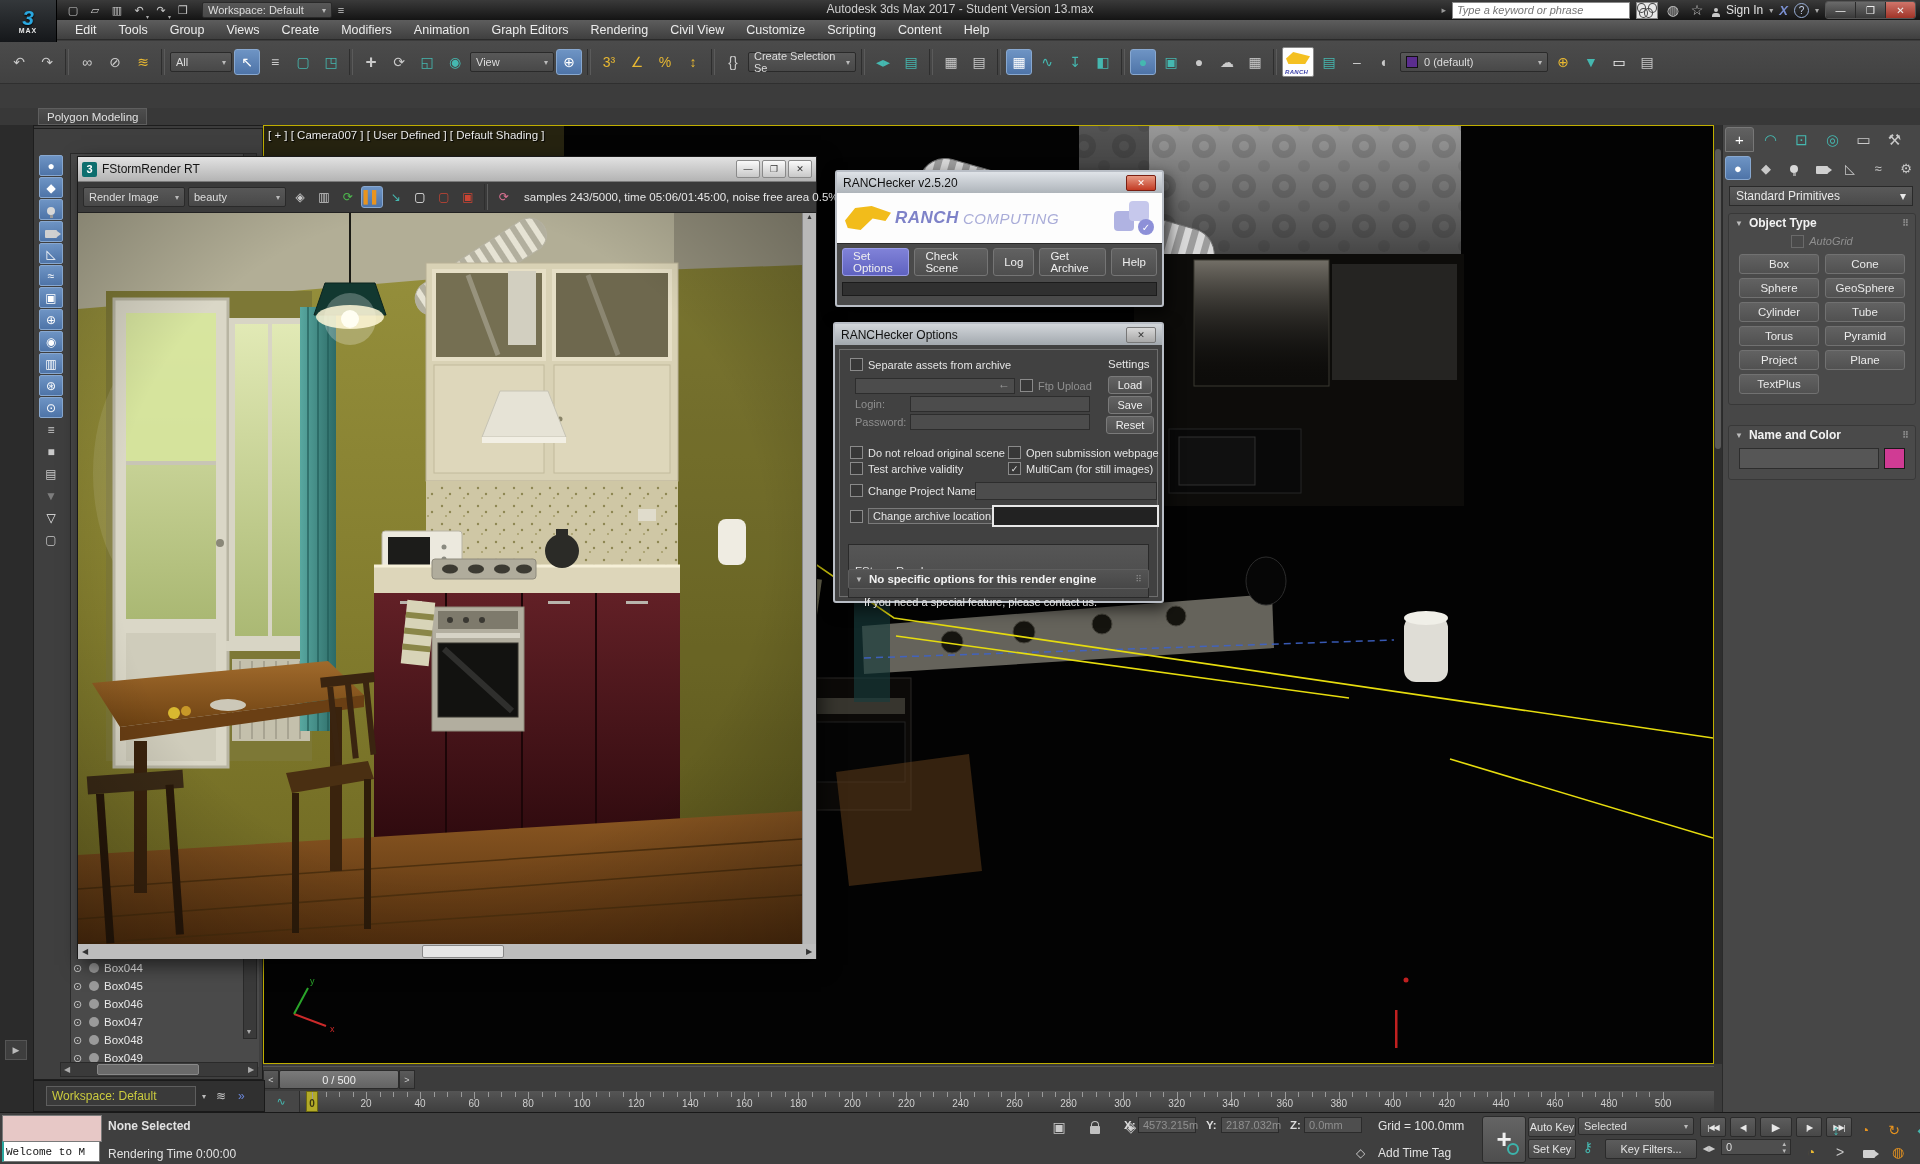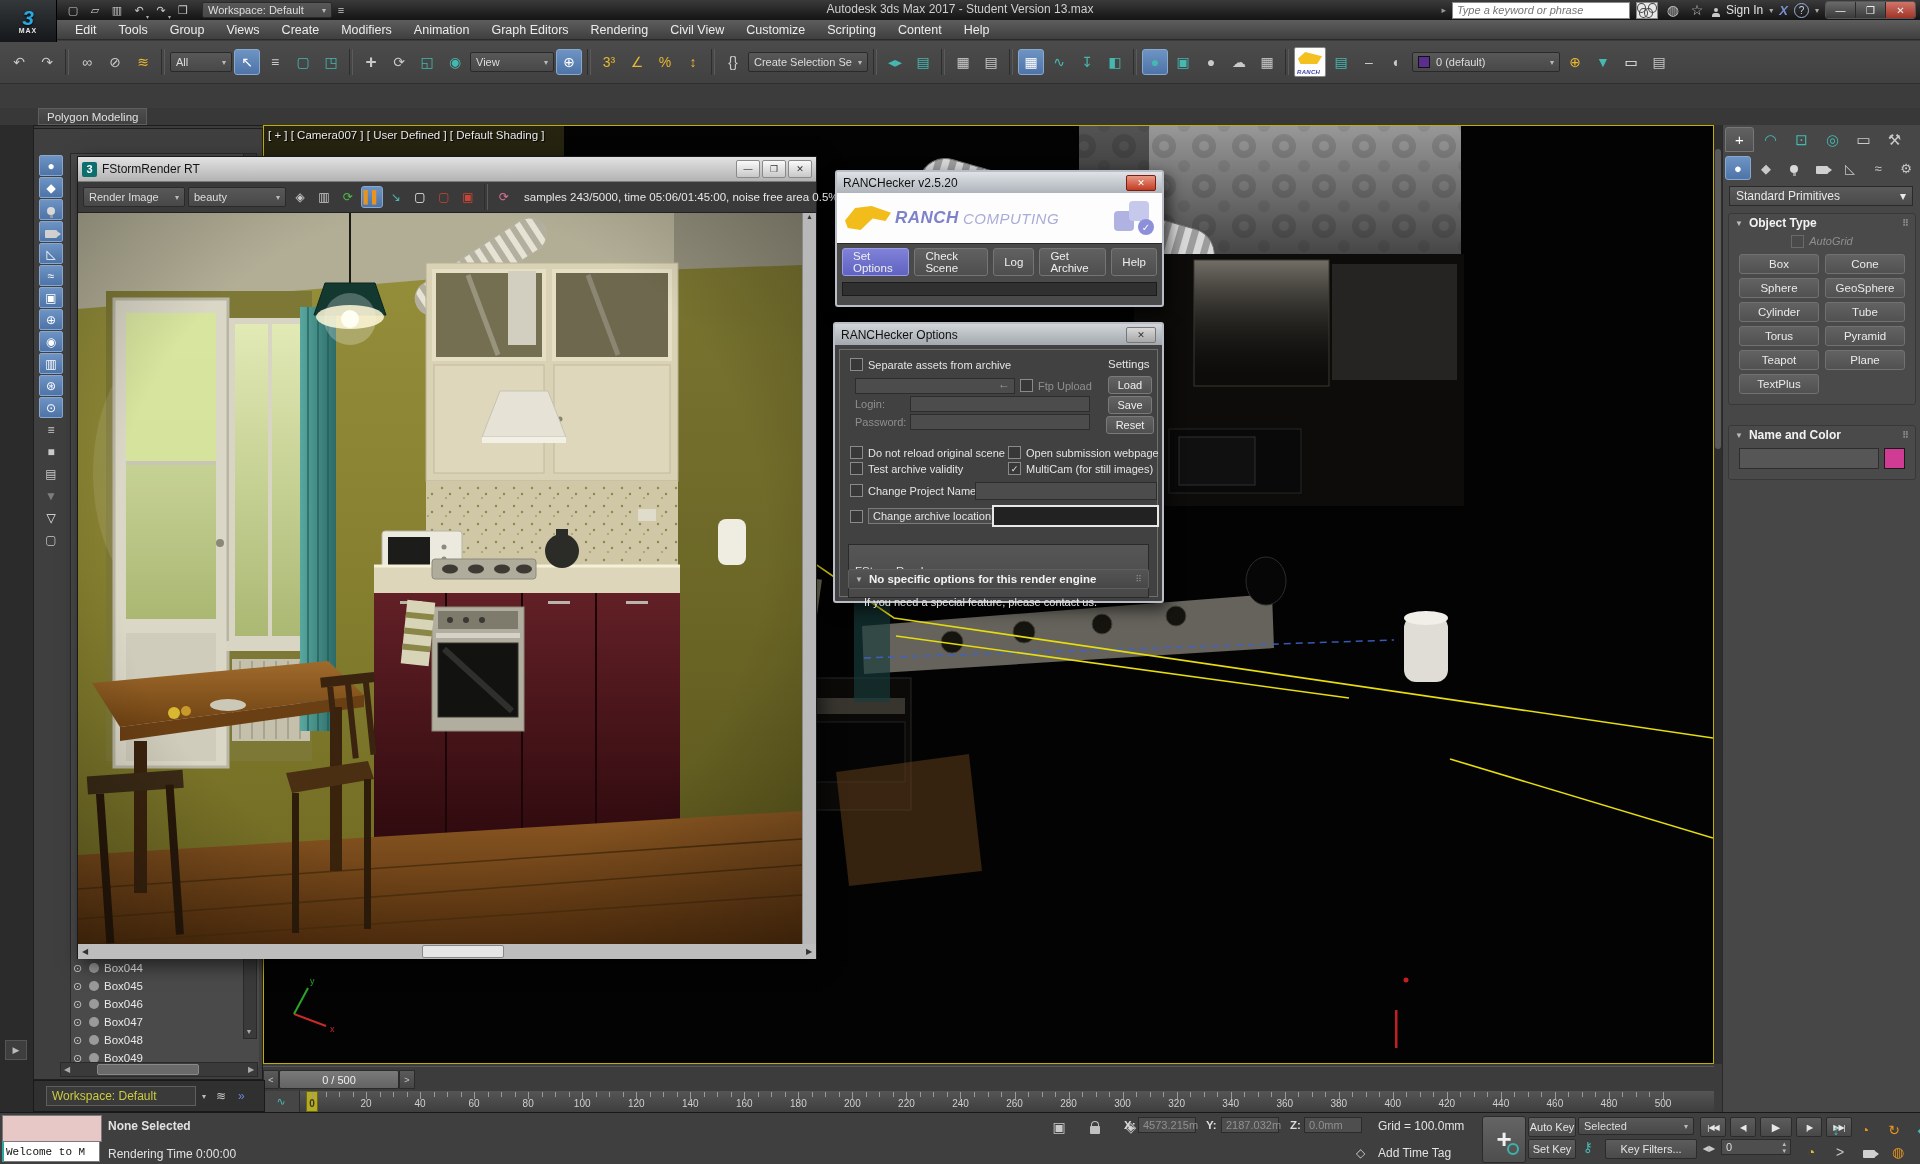--- a/index.html
+++ b/index.html
@@ -260,7 +260,7 @@
       <span class="tbi yellow">↕</span>
       <div class="sep"></div>
       <span class="tbi">{}</span>
-      <div class="dd" style="width: 120px;">
+      <div class="dd" style="width: 108px;">
         <span style="flex: 1 1 0%;">Create Selection Se</span>
         <span class="caret">▾</span>
       </div>

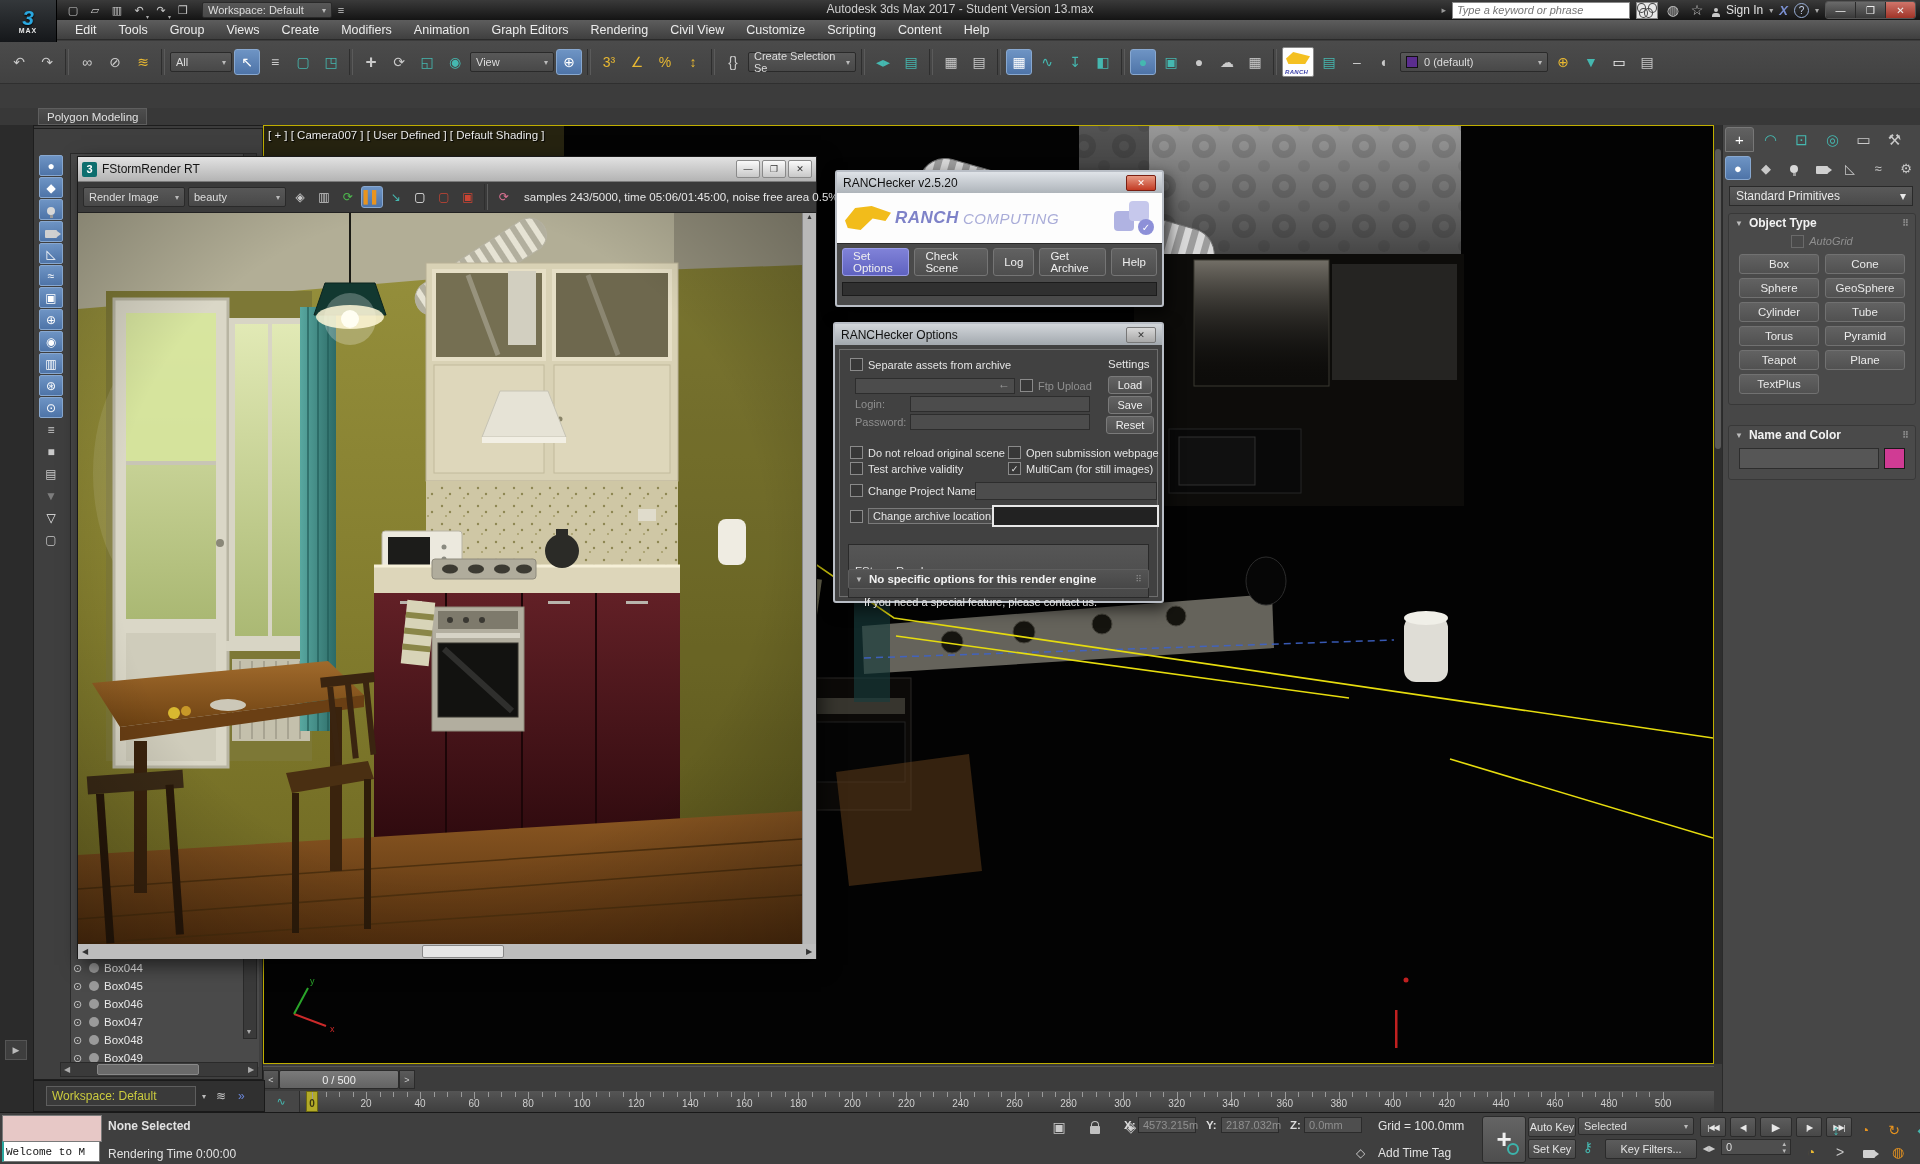--- a/index.html
+++ b/index.html
@@ -801,7 +801,7 @@
           <div class="otbtn">Tube</div>
           <div class="otbtn">Torus</div>
           <div class="otbtn">Pyramid</div>
-          <div class="otbtn">Teapot</div>
+          <div class="otbtn">Project</div>
           <div class="otbtn">Plane</div>
           <div class="otbtn">TextPlus</div>
         </div>

